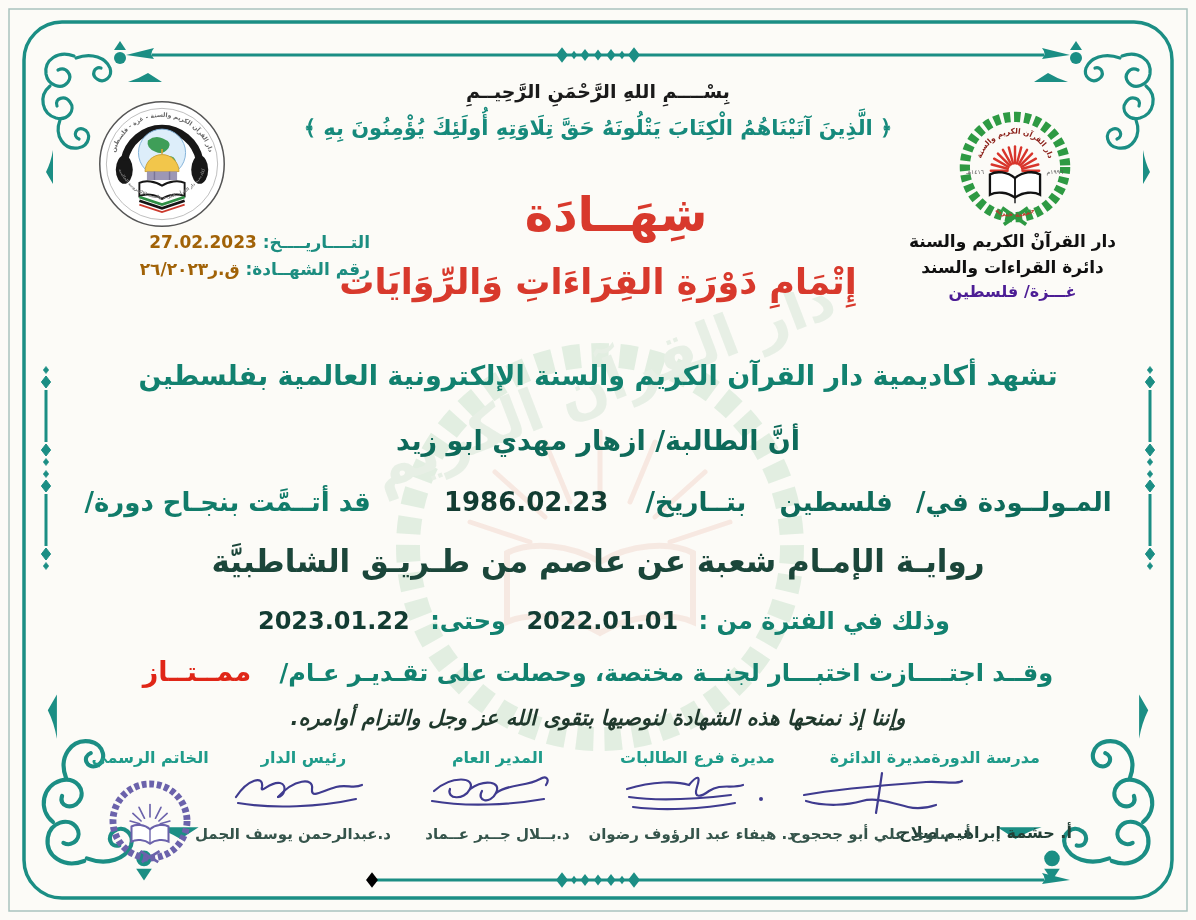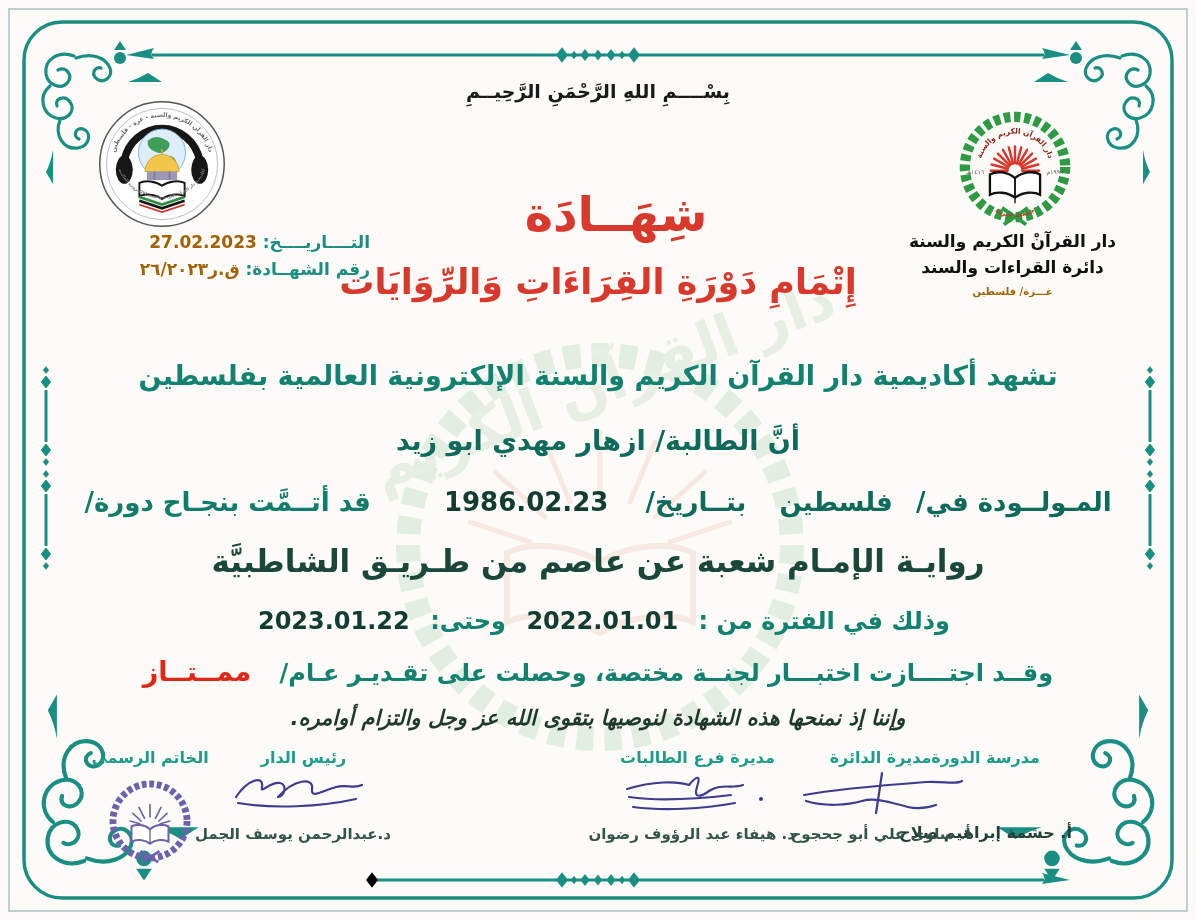--- a/index.html
+++ b/index.html
@@ -216,6 +216,7 @@
   </div>
 
   <div class="abs ctr z2 bismillah">بِسْــــمِ اللهِ الرَّحْمَنِ الرَّحِيــمِ</div>
+  <div class="abs ctr z2 verse">﴿ الَّذِينَ آتَيْنَاهُمُ الْكِتَابَ يَتْلُونَهُ حَقَّ تِلَاوَتِهِ أُولَئِكَ يُؤْمِنُونَ بِهِ ﴾</div>
   <div class="abs ctr z2 title-red">شِهَــادَة</div>
   <div class="abs ctr z2 subtitle-red">إِتْمَامِ دَوْرَةِ القِرَاءَاتِ وَالرِّوَايَات</div>
 

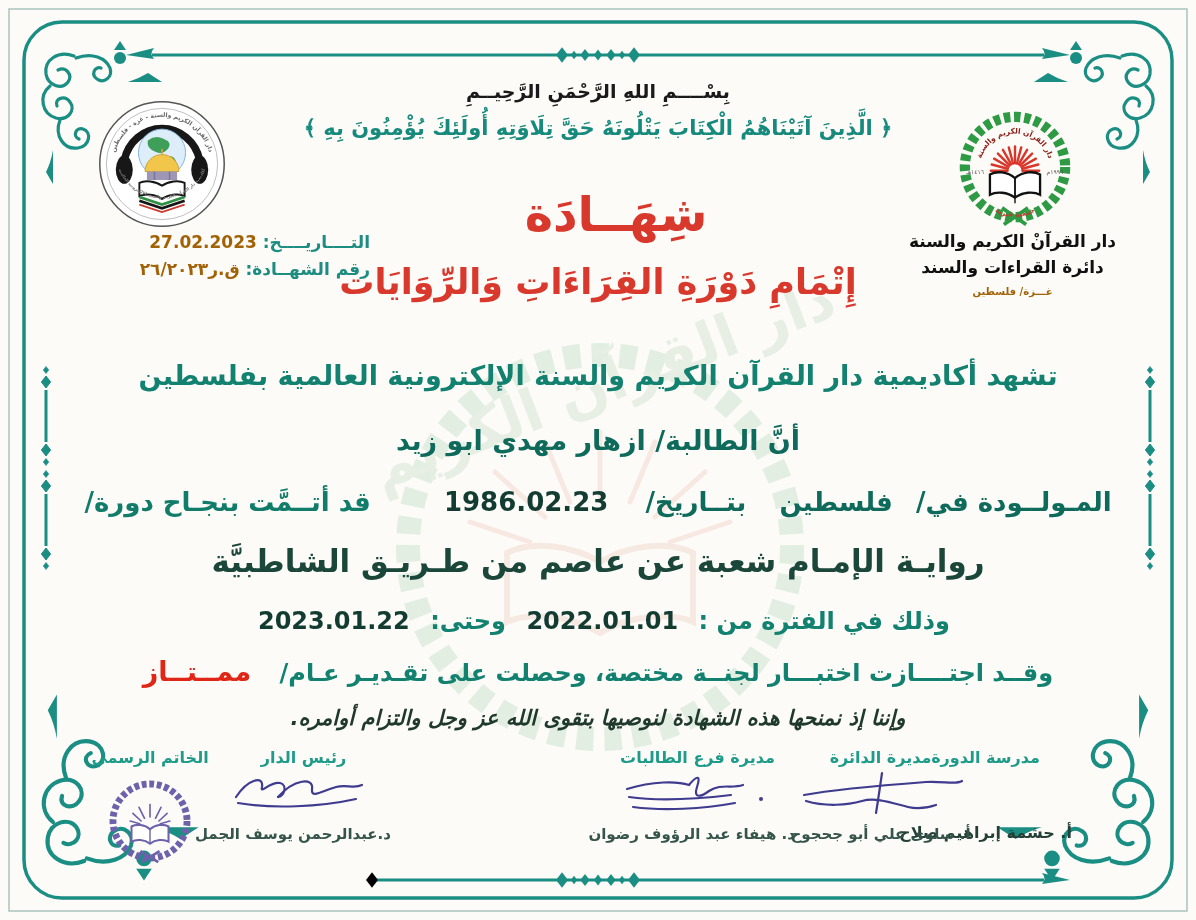--- a/index.html
+++ b/index.html
@@ -24,7 +24,7 @@
   .org{left:905px;top:228px;width:215px;text-align:center;color:#101010;}
   .org .l1{font-size:17px;font-weight:bold;line-height:26px;}
   .org .l2{font-size:17px;font-weight:bold;line-height:26px;}
-  .org .l3{font-size:10px;font-weight:bold;line-height:24px;color:#a16207;}
+  .org .l3{font-size:16px;font-weight:bold;line-height:24px;color:#4c1d95;}
   
   .b1{top:360px;font-size:27px;font-weight:bold;color:#12816f;}
   .b2{top:425px;font-size:27px;font-weight:bold;color:#0e6a5a;}

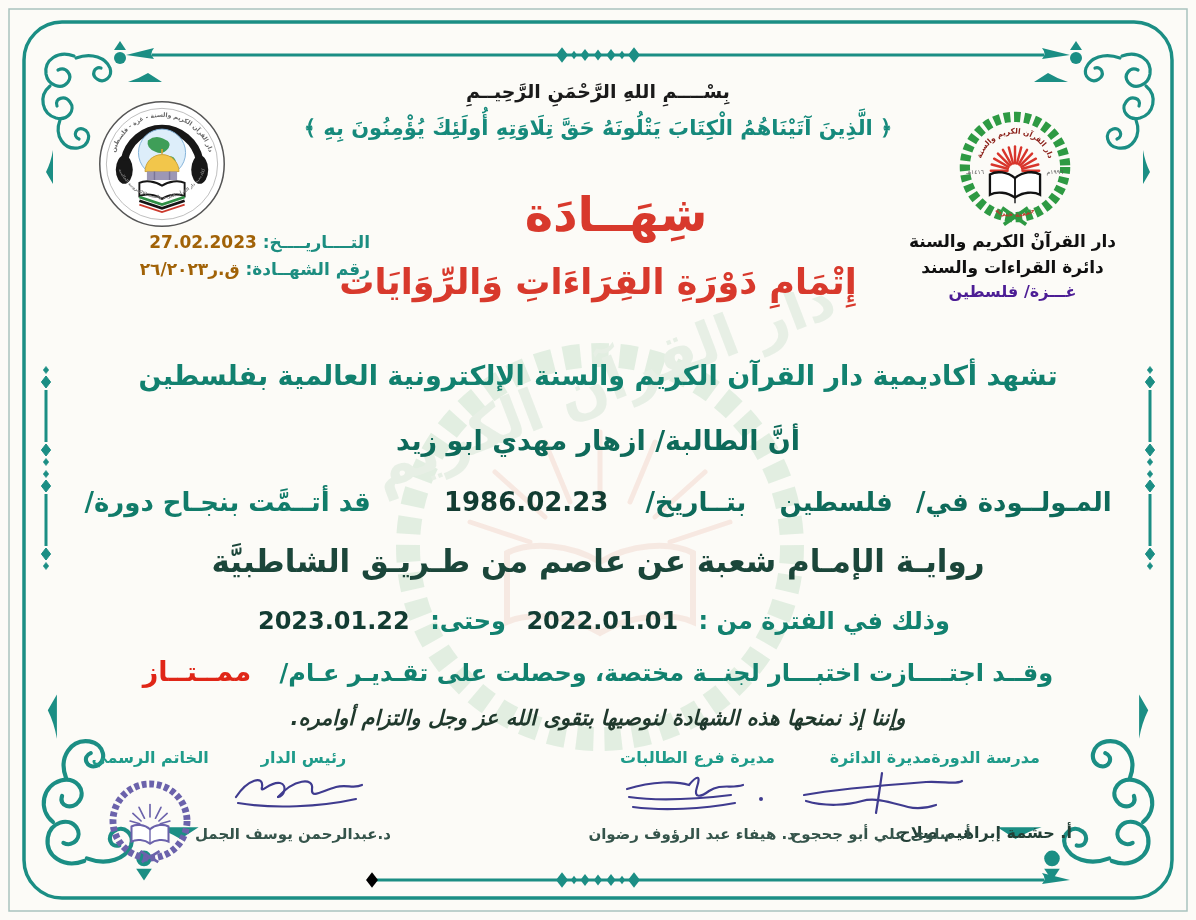--- a/index.html
+++ b/index.html
@@ -282,6 +282,18 @@
     <div class="sig-name">د. هيفاء عبد الرؤوف رضوان</div>
   </div>
 
+  <div class="sig-col c-mudir z2">
+    <div class="sig-title">المدير العام</div>
+    <svg class="sig-draw" width="160" height="56" viewBox="0 0 160 56">
+      <g fill="none" stroke="#3f3b8f" stroke-width="2.2" stroke-linecap="round">
+        <path d="M16,22 C34,6 58,8 52,20 C46,32 28,30 32,20"></path>
+        <path d="M52,20 C66,10 84,12 78,24 C72,36 58,32 64,22"></path>
+        <path d="M78,24 C92,14 108,18 122,10 C128,6 132,10 128,16"></path>
+        <path d="M14,32 C48,38 92,36 126,30"></path>
+      </g>
+    </svg>
+    <div class="sig-name">د.بــلال جــبر عــماد</div>
+  </div>
 
   <div class="sig-col c-rais z2">
     <div class="sig-title">رئيس الدار</div>

